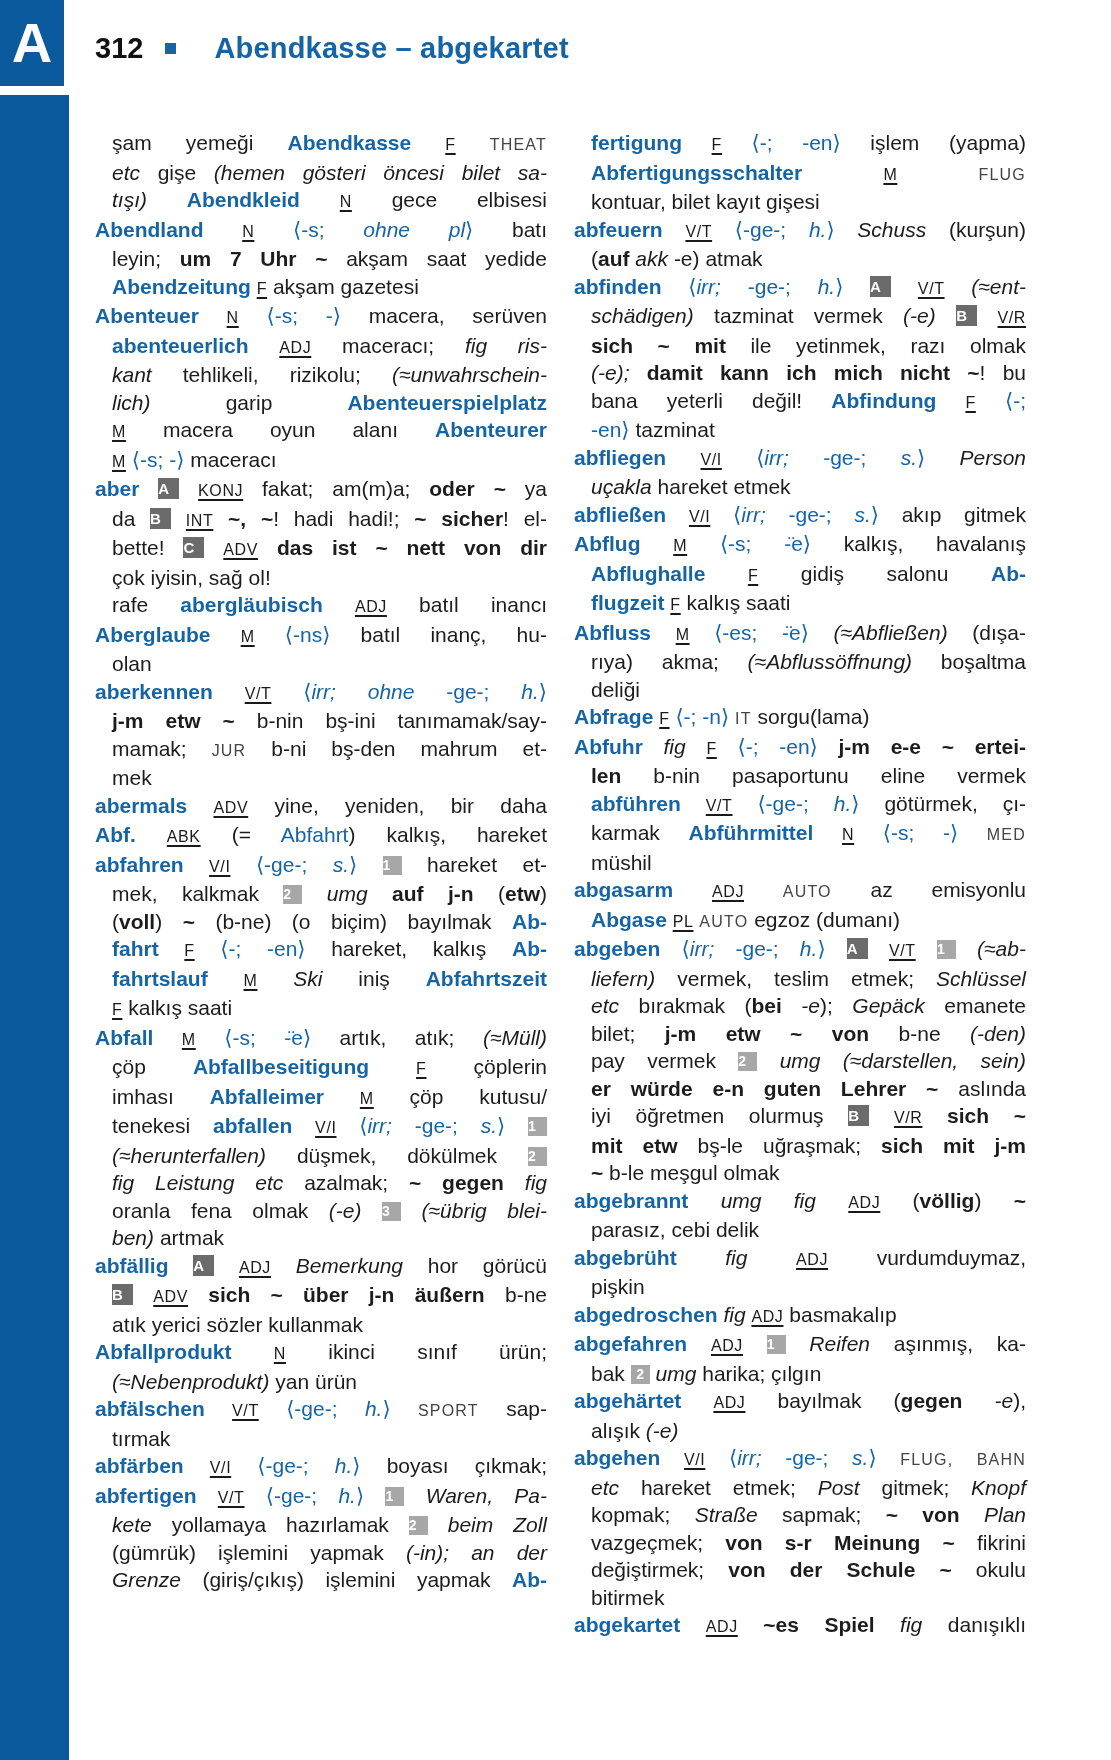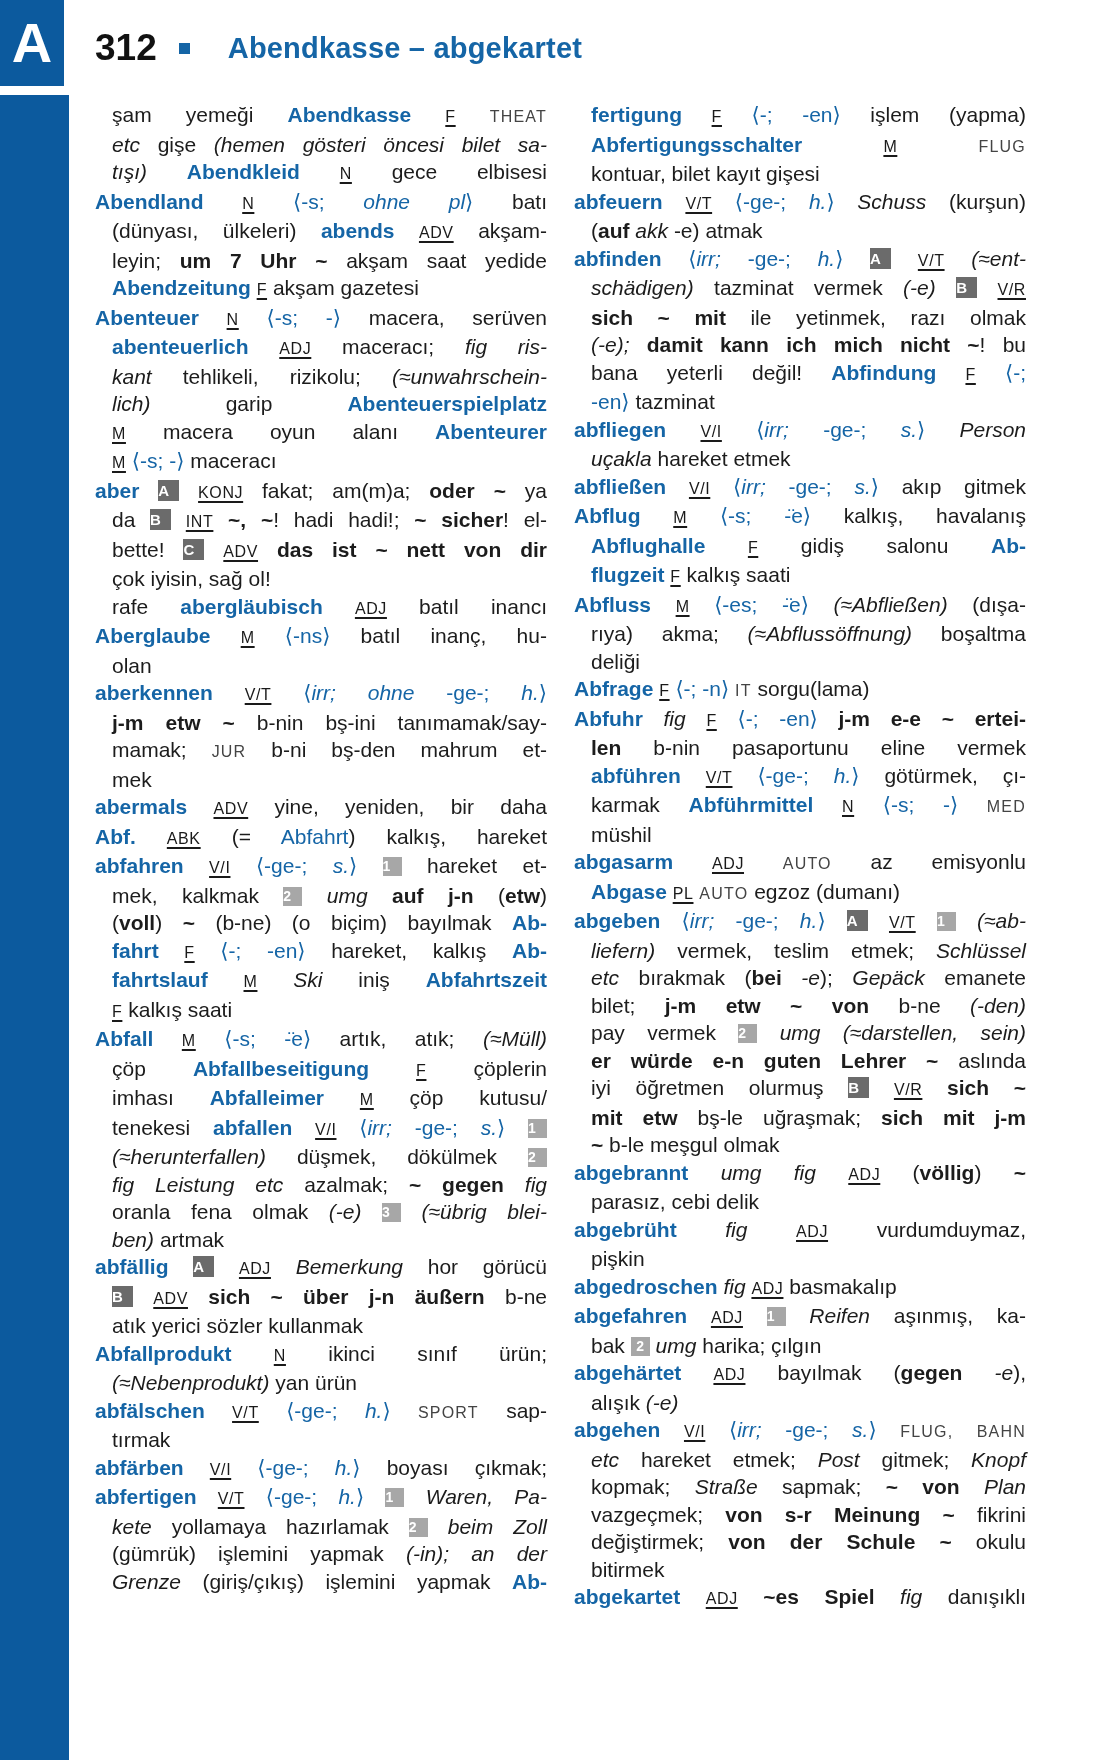--- a/index.html
+++ b/index.html
@@ -11,7 +11,7 @@
   .letter-tab span{color:#fff;font-size:56px;font-weight:bold;line-height:1;}
   .margin-bar{position:absolute;left:0;top:95px;width:69px;height:1665px;background:var(--bar);}
   header{position:absolute;left:95px;top:27px;height:42px;display:flex;align-items:center;}
-  .pagenum{font-size:37px;font-weight:bold;color:#111;}
+  .pagenum{font-size:29px;font-weight:bold;color:#111;}
   .bullet{display:inline-block;width:11px;height:11px;background:var(--blue);margin-left:22px;margin-right:38px;}
   .range{font-size:29px;font-weight:bold;color:var(--blue);letter-spacing:0.2px;}
   .cols{position:absolute;left:95px;top:101px;display:flex;gap:27px;}

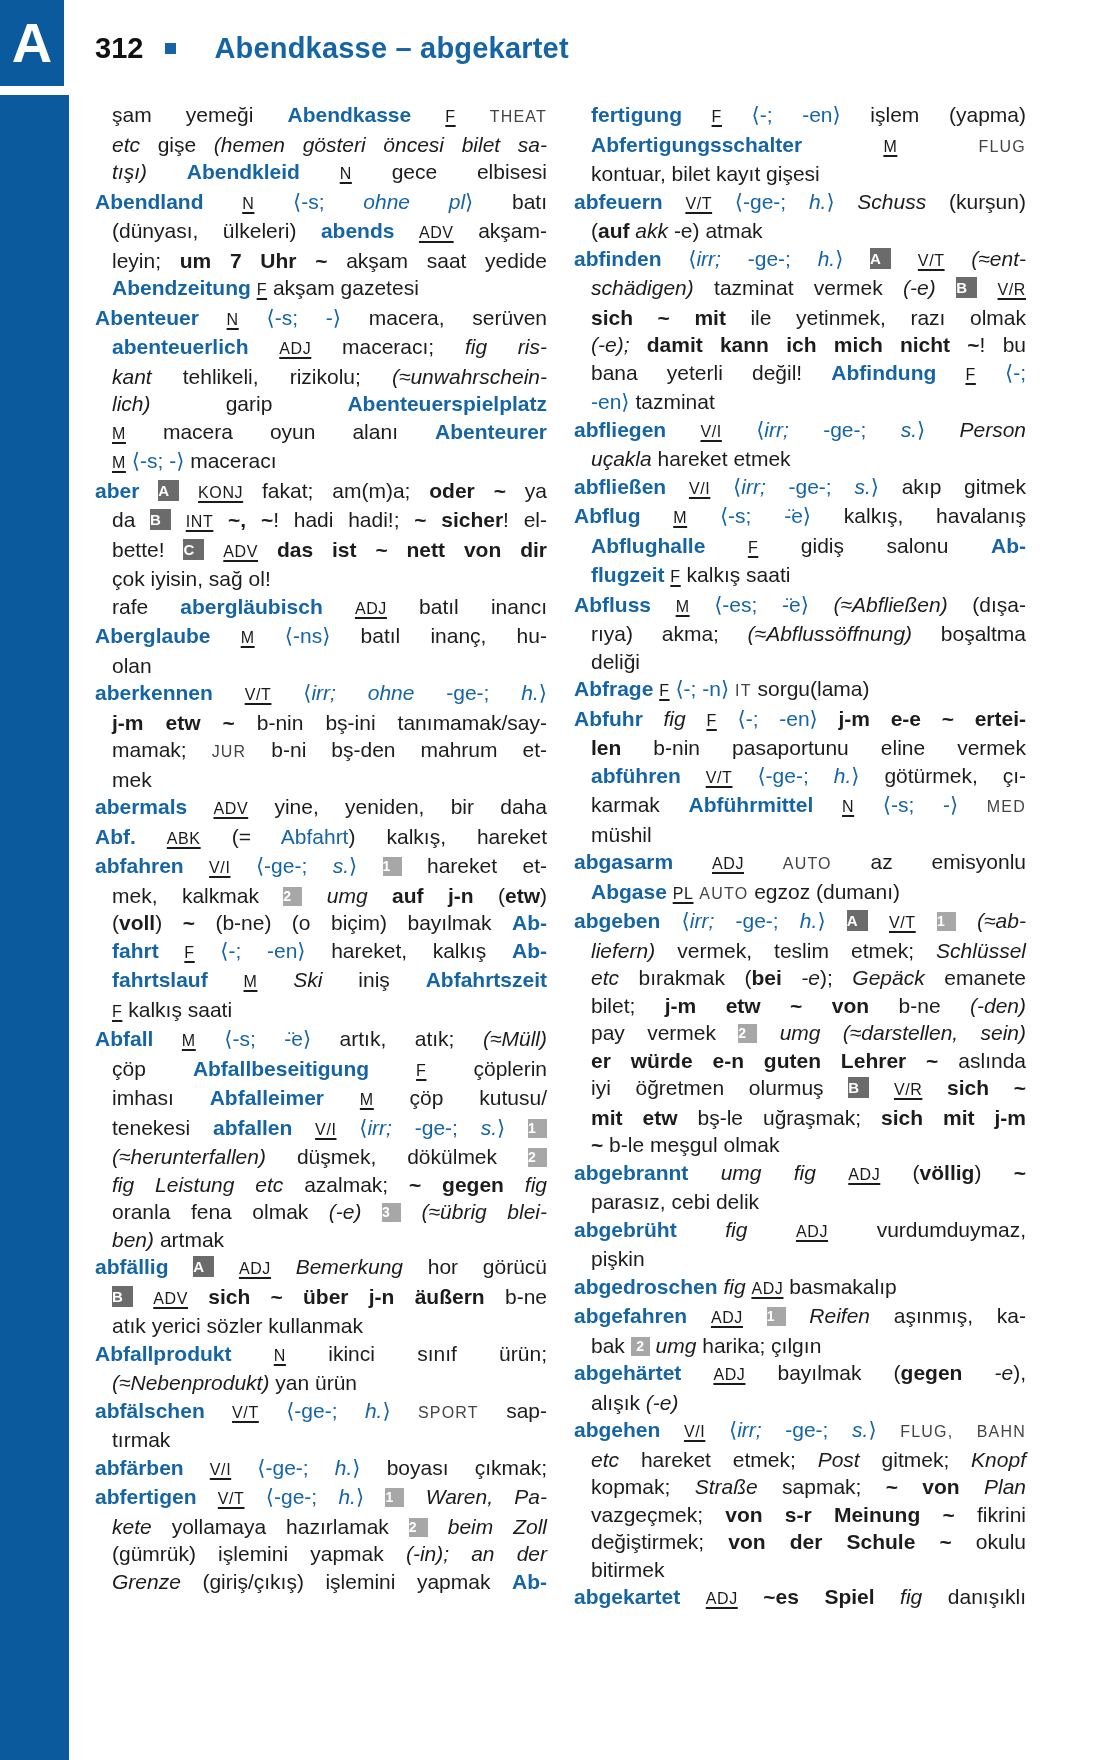--- a/index.html
+++ b/index.html
@@ -15,7 +15,7 @@
   .bullet{display:inline-block;width:11px;height:11px;background:var(--blue);margin-left:22px;margin-right:38px;}
   .range{font-size:29px;font-weight:bold;color:var(--blue);letter-spacing:0.2px;}
   .cols{position:absolute;left:95px;top:101px;display:flex;gap:27px;}
-  .col{width:452px;font-size:21px;line-height:27.5px;color:var(--ink);}
+  .col{width:452px;font-size:21px;line-height:27.5px;color:var(--ink);margin-top:28px;}
   .line{text-align:left;}
   .line.j{text-align:justify;text-align-last:justify;}
   .line.ind{padding-left:17px;}

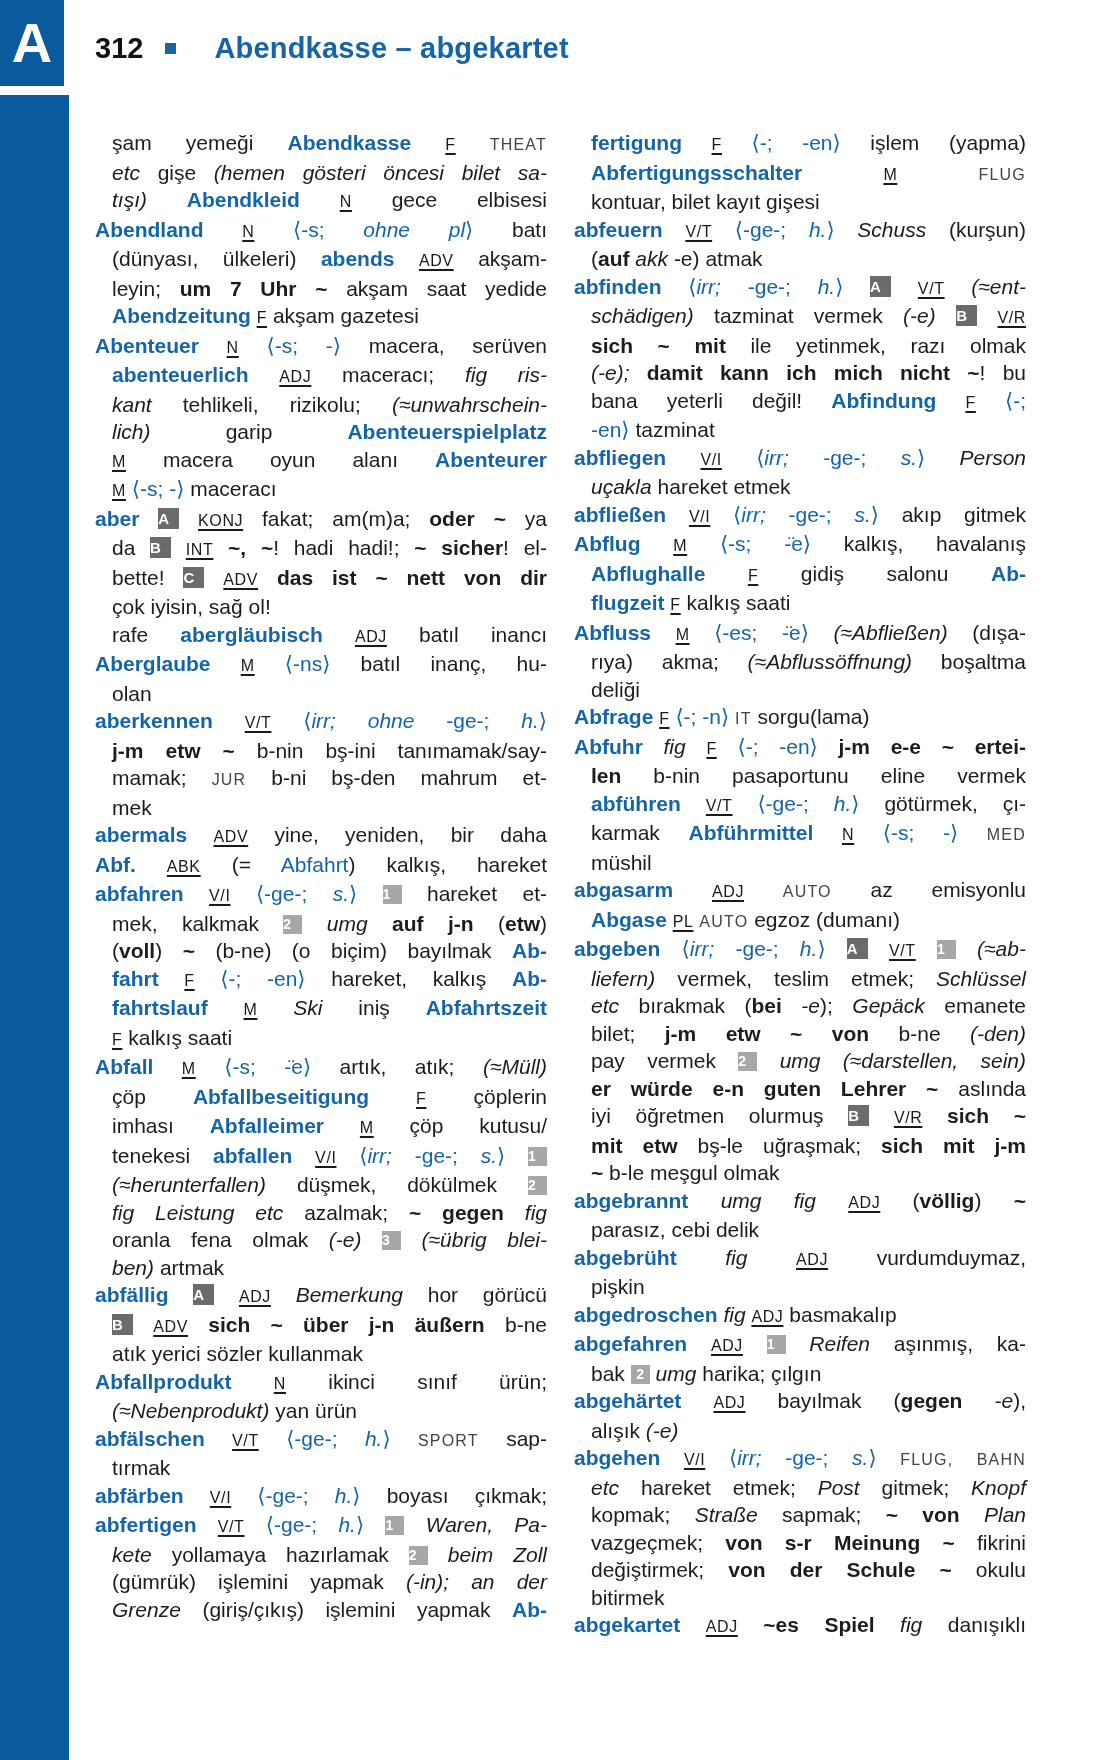--- a/index.html
+++ b/index.html
@@ -51,7 +51,6 @@
         <div class="line ind j"><span class="i">etc</span> <span class="n">gişe</span> <span class="i">(hemen gösteri öncesi bilet sa-</span></div>
         <div class="line ind j"><span class="i">tışı)</span> <span class="hw">Abendkleid</span> <span class="lbl">N</span> <span class="n">gece elbisesi</span></div>
         <div class="line j"><span class="hw">Abendland</span> <span class="lbl">N</span> <span class="g">⟨-s;</span> <span class="gi">ohne pl</span><span class="g">⟩</span> <span class="n">batı</span></div>
-        <div class="line ind j"><span class="n">(dünyası, ülkeleri)</span> <span class="hw">abends</span> <span class="lbl">ADV</span> <span class="n">akşam-</span></div>
         <div class="line ind j"><span class="n">leyin;</span> <span class="b">um 7 Uhr ~</span> <span class="n">akşam saat yedide</span></div>
         <div class="line ind"><span class="hw">Abendzeitung</span> <span class="lbl">F</span> <span class="n">akşam gazetesi</span></div>
         <div class="line j"><span class="hw">Abenteuer</span> <span class="lbl">N</span> <span class="g">⟨-s; -⟩</span> <span class="n">macera, serüven</span></div>

